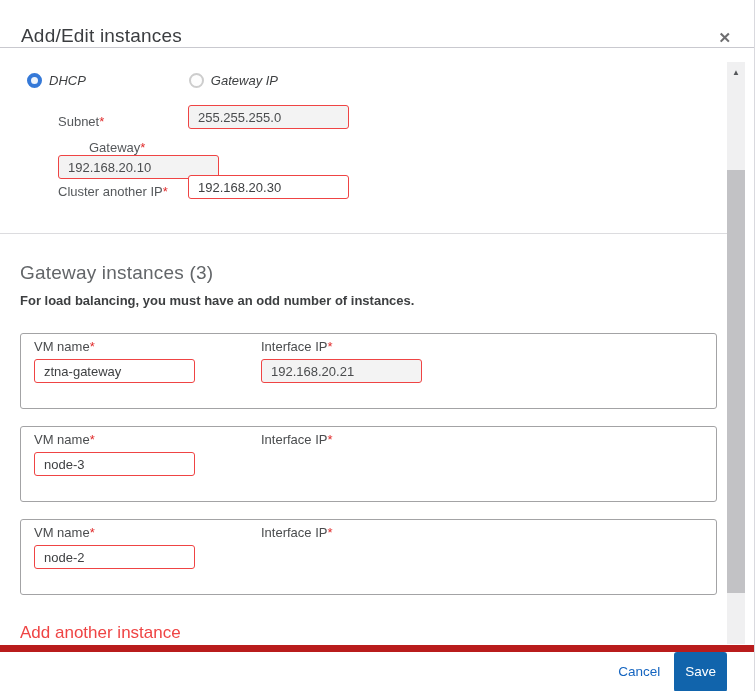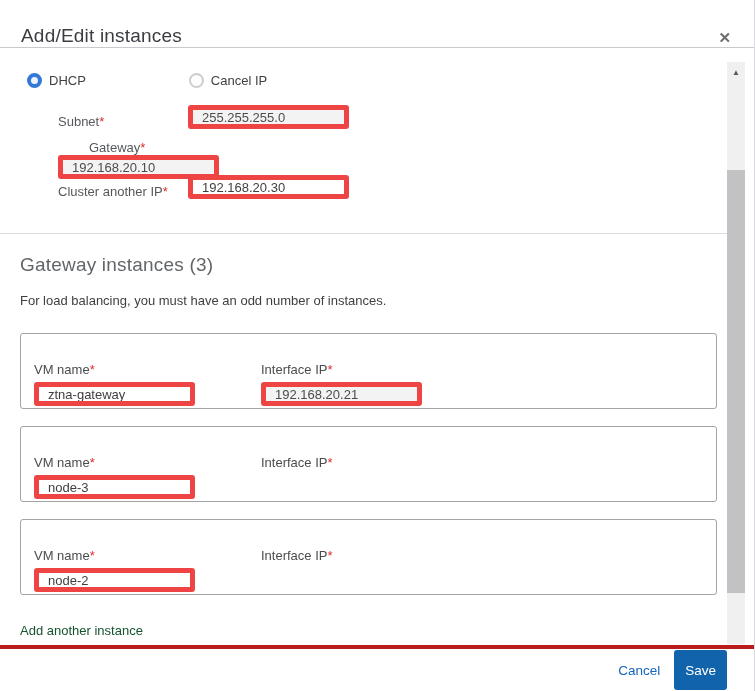--- a/index.html
+++ b/index.html
@@ -40,7 +40,7 @@
     background: #fdfdfd; border: 2px solid #cdcdcd; margin-right: 7px;
   }
   .radio-circle.selected { border: 4.5px solid #3579d8; background: #eef4fc; }
-  .radio-label { font-size: 13px; color: #3d3f41; }
+  .radio-label { font-size: 13px; color: #3d3f41; font-style: italic; }
 
   .field-row { position: absolute; left: 58px; height: 24px; display: flex; align-items: flex-end; }
   .field-row .field-label { width: 130px; font-size: 13px; color: #55585b; }

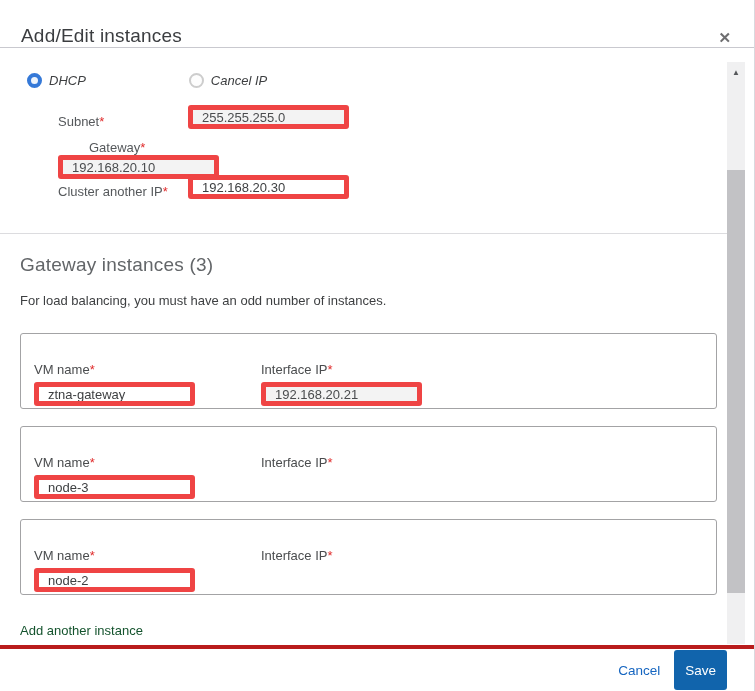--- a/index.html
+++ b/index.html
@@ -117,7 +117,7 @@
       </div>
       <div class="radio-opt">
         <span class="radio-circle"></span>
-        <span class="radio-label">Cancel IP</span>
+        <span class="radio-label">Gateway IP</span>
       </div>
     </div>
 

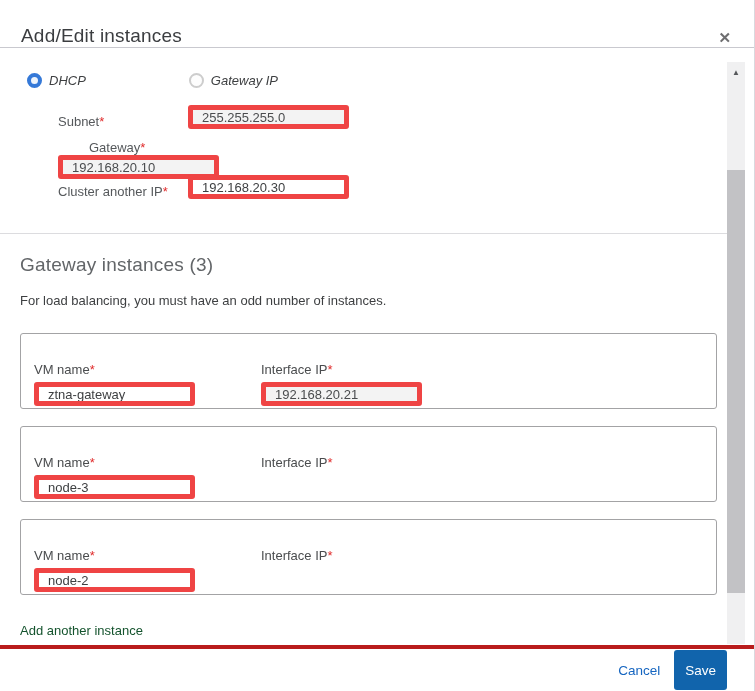--- a/index.html
+++ b/index.html
@@ -48,7 +48,7 @@
   .text-input {
     font-family: "Liberation Sans", sans-serif;
     width: 161px; height: 24px;
-    border: 5px solid #ef4444; border-radius: 3px;
+    border: 1px solid #ef4444; border-radius: 3px;
     padding: 4px 9px; font-size: 13px; color: #3d3f41;
     background: #fff; outline: none;
   }

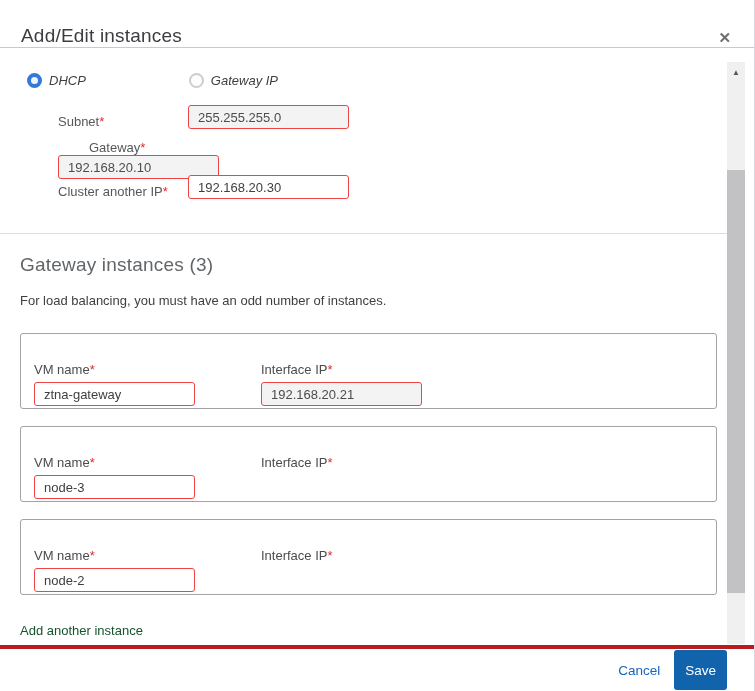--- a/index.html
+++ b/index.html
@@ -138,7 +138,7 @@
 
     <div class="section-divider" style="top:185px;"></div>
 
-    <div class="section-heading" style="top:206px;">Gateway instances (3)</div>
+    <div class="section-heading" style="top:214px;">Gateway instances (3)</div>
     <div class="section-note" style="top:245px;">For load balancing, you must have an odd number of instances.</div>
 
     <div class="instance-card" style="top:285px;">

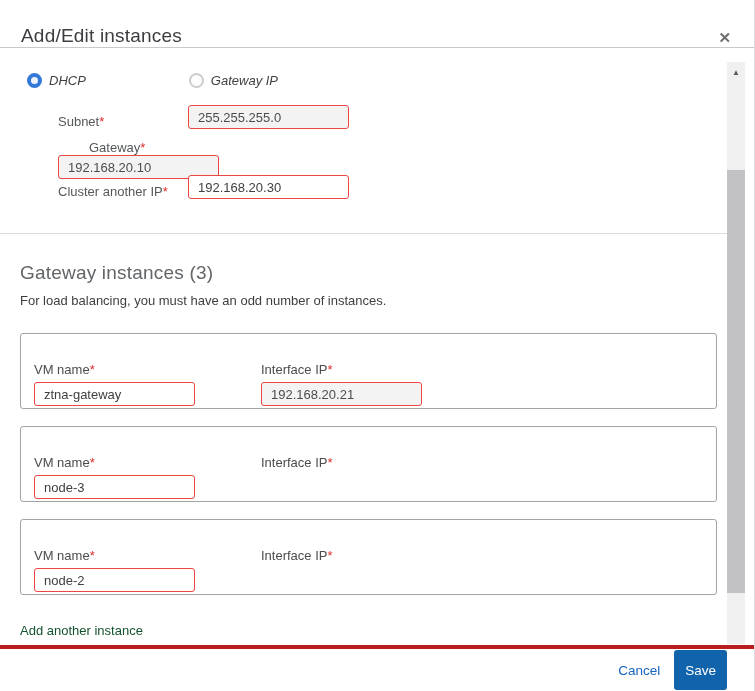--- a/index.html
+++ b/index.html
@@ -56,7 +56,7 @@
 
   .section-divider { position: absolute; left: 0; width: 727px; height: 0; border-top: 1px solid #dcdcdf; }
   .section-heading { position: absolute; left: 20px; font-size: 19px; font-weight: 400; color: #636669; letter-spacing: .2px; }
-  .section-note { position: absolute; left: 20px; font-size: 13px; color: #3d3f41; }
+  .section-note { position: absolute; left: 20px; font-size: 13px; color: #3d3f41; font-weight: bold; }
 
   .instance-card {
     position: absolute; left: 20px; width: 697px; height: 76px;

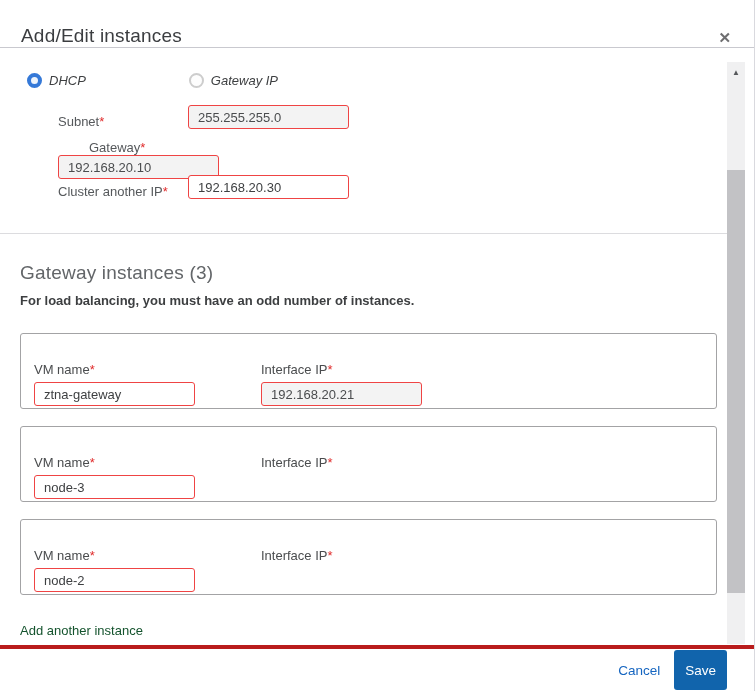--- a/index.html
+++ b/index.html
@@ -62,7 +62,7 @@
     position: absolute; left: 20px; width: 697px; height: 76px;
     border: 1px solid #a3a3a5; border-radius: 3px; background: #fff;
   }
-  .card-col { position: absolute; top: 28px; }
+  .card-col { position: absolute; top: 5px; }
   .card-col.col-vm { left: 13px; }
   .card-col.col-ip { left: 240px; }
   .card-label { display: block; font-size: 13px; color: #4a4c4e; margin-bottom: 5px; }

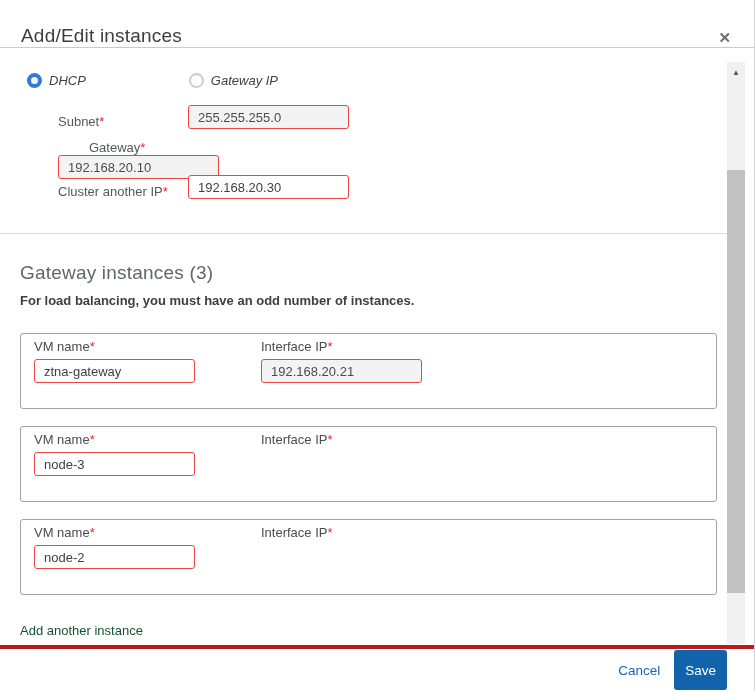--- a/index.html
+++ b/index.html
@@ -67,7 +67,7 @@
   .card-col.col-ip { left: 240px; }
   .card-label { display: block; font-size: 13px; color: #4a4c4e; margin-bottom: 5px; }
 
-  .add-link { position: absolute; left: 20px; font-size: 13px; color: #14532d; cursor: pointer; text-decoration: none; }
+  .add-link { position: absolute; left: 20px; font-size: 17px; color: #ef4444; cursor: pointer; text-decoration: none; }
 
   
   .scrollbar {

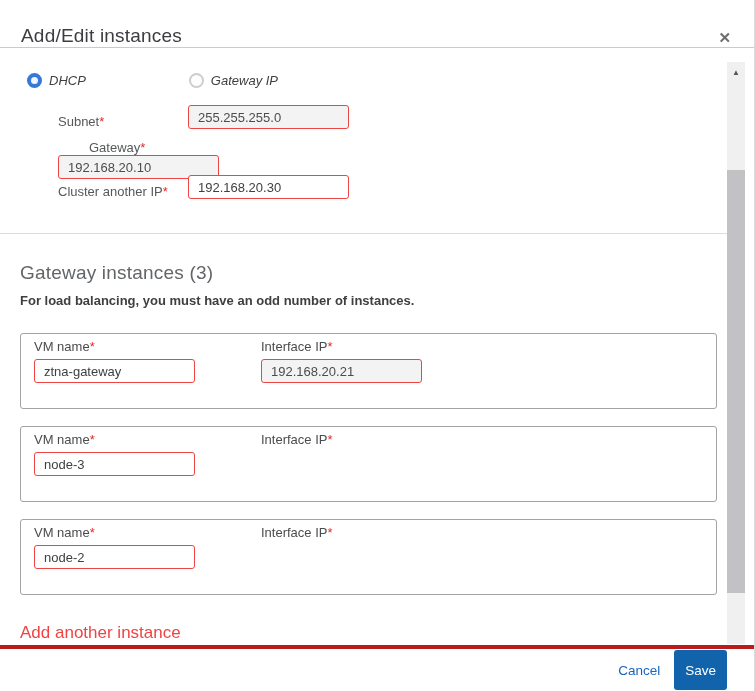--- a/index.html
+++ b/index.html
@@ -86,7 +86,7 @@
   
   .modal-footer {
     position: absolute; left: 0; right: 0; bottom: 0; height: 46px;
-    border-top: 4px solid #b91c1c; background: #fff;
+    border-top: 7px solid #b91c1c; background: #fff;
     display: flex; align-items: center; justify-content: flex-end;
     padding-right: 27px;
   }

